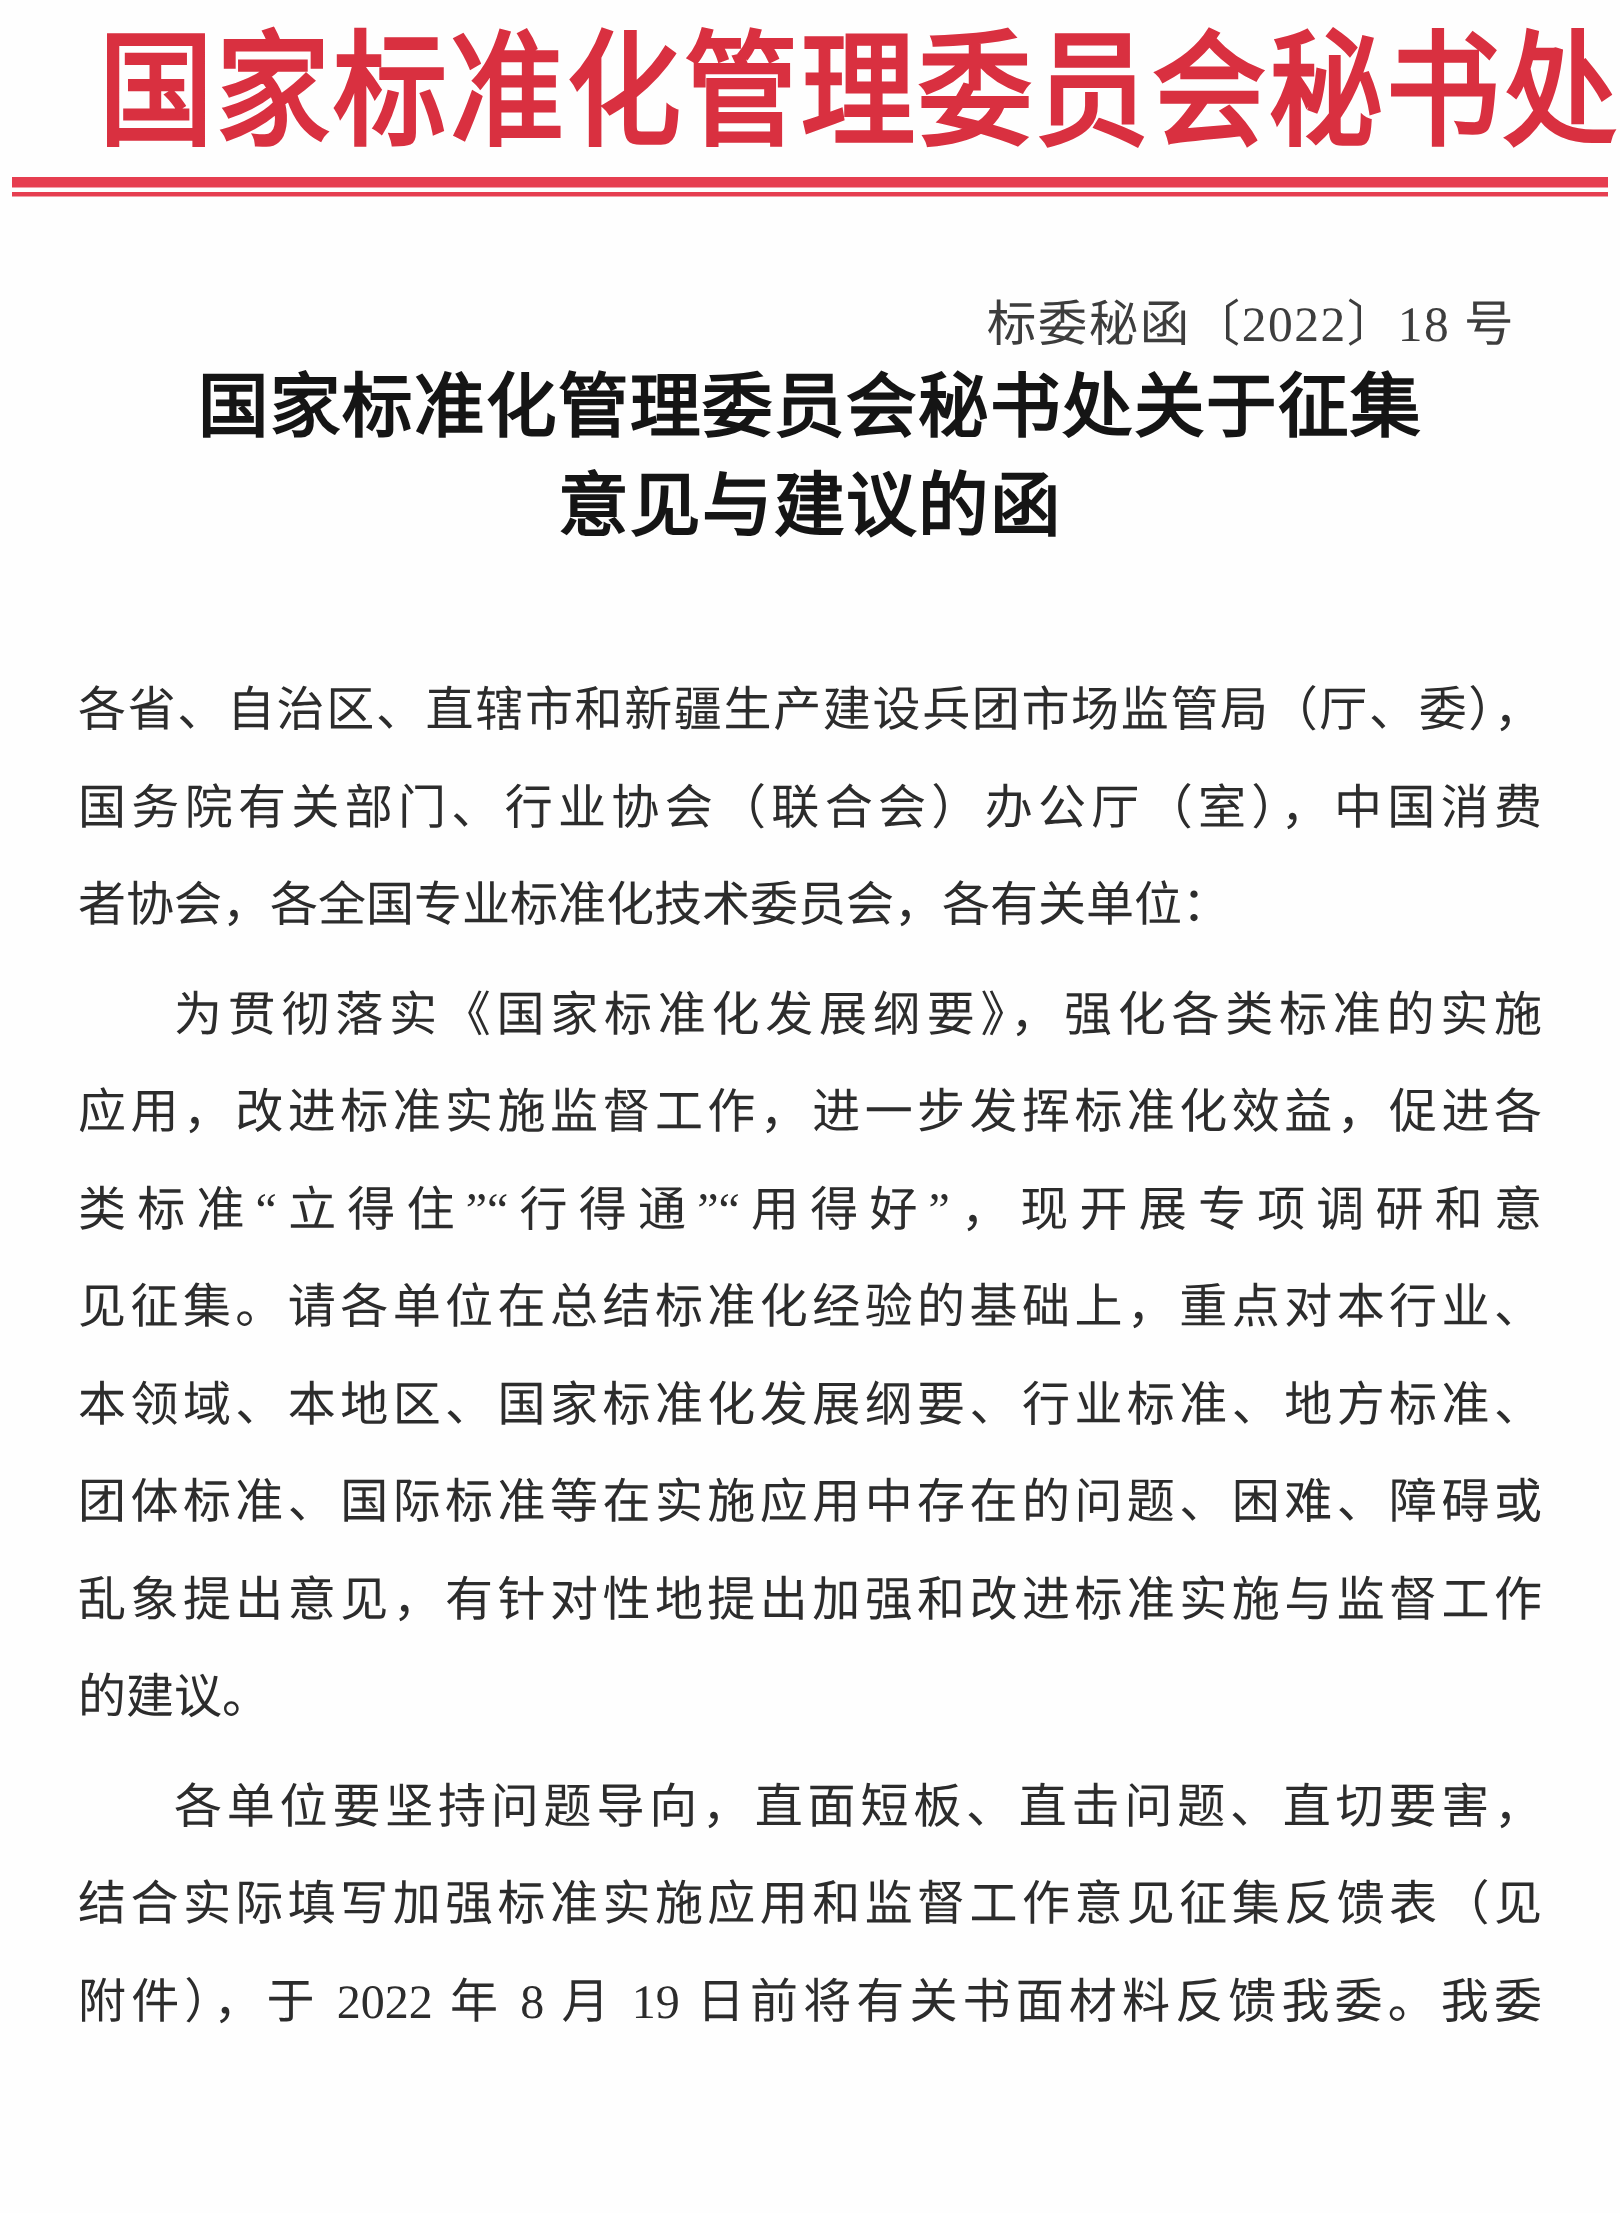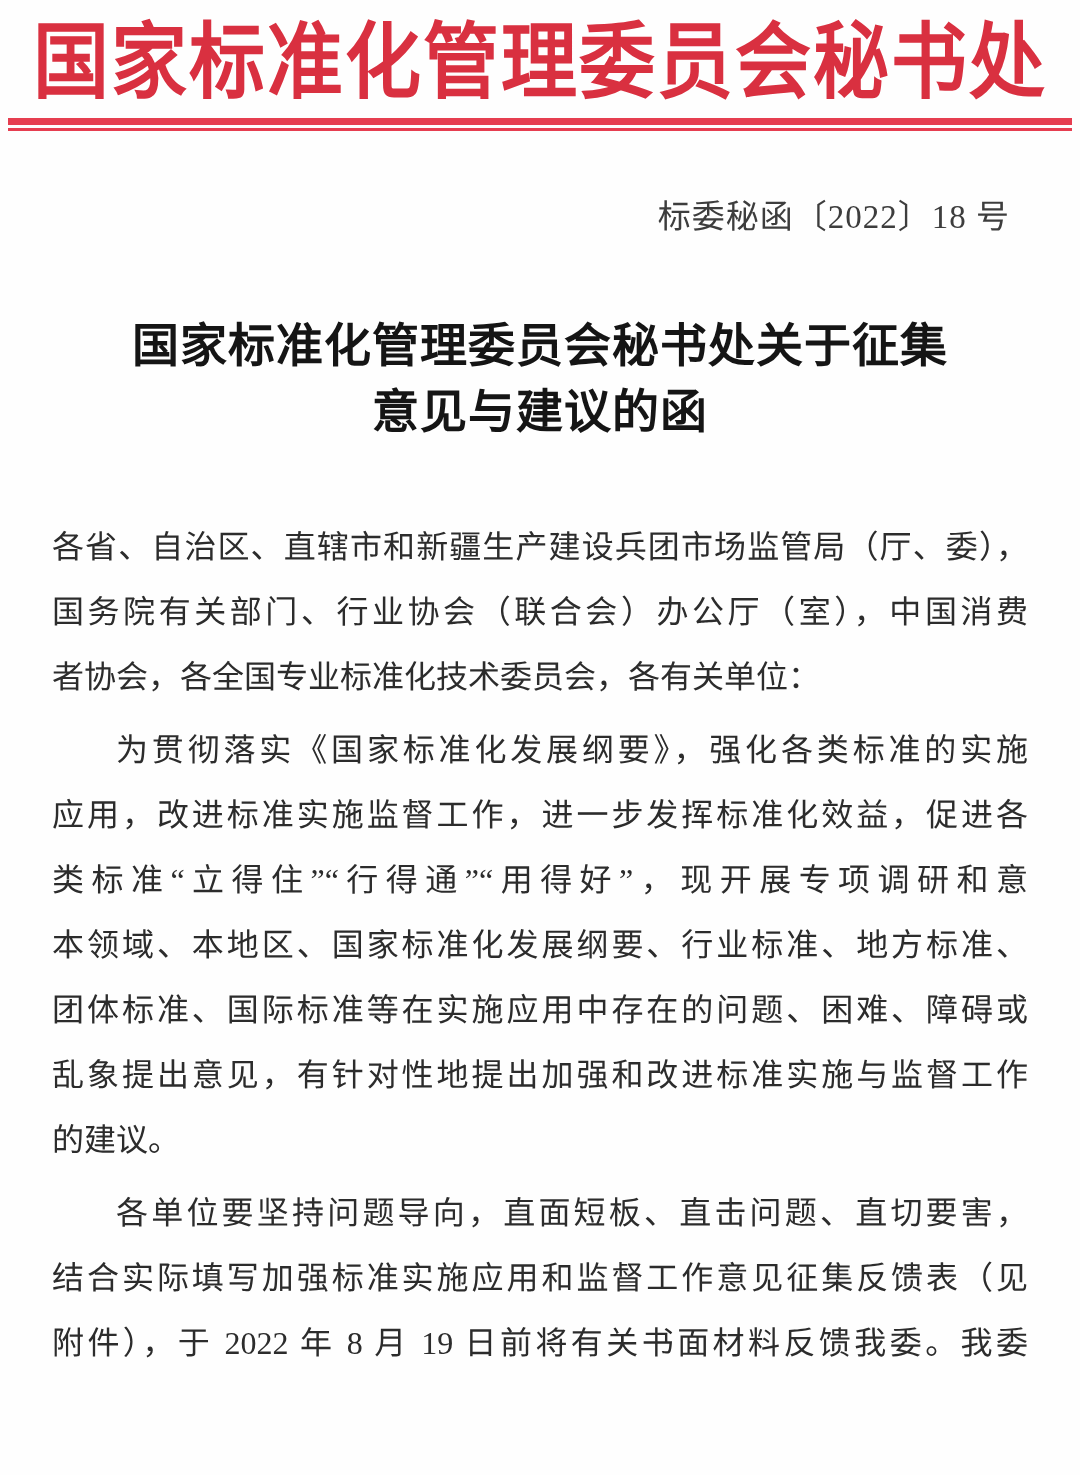--- a/index.html
+++ b/index.html
@@ -18,7 +18,7 @@
   
   .letterhead {
     padding-top: 12px;
-    text-align: center;
+    text-align: right;
   }
   .org-name {
     display: inline-block;

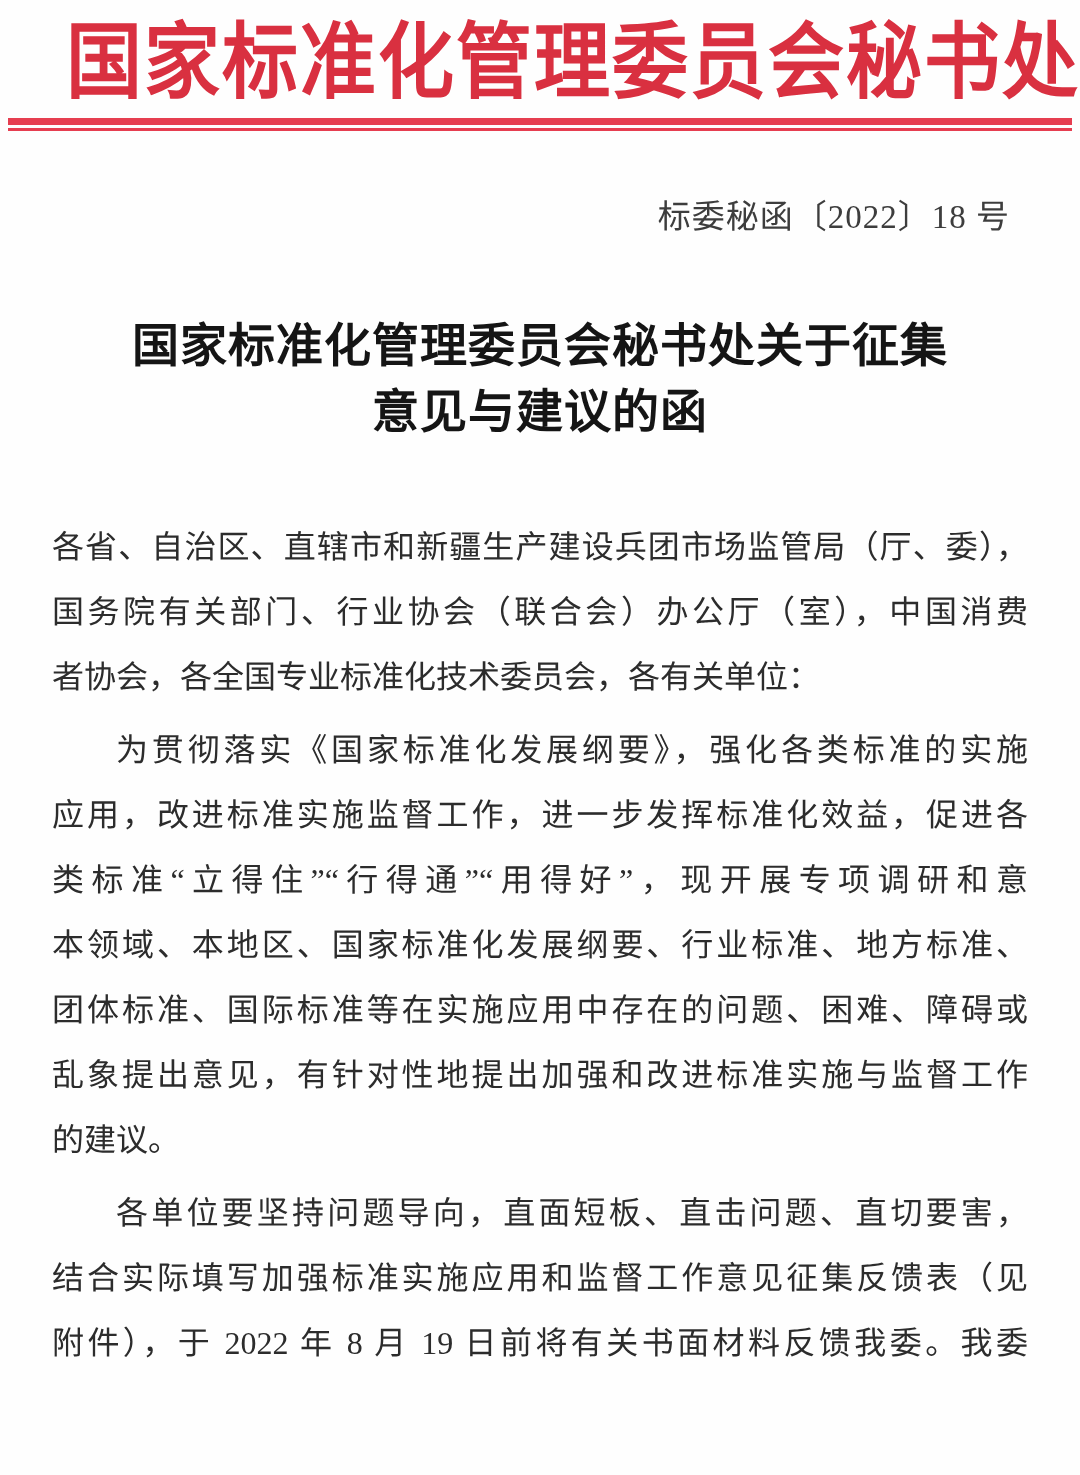--- a/index.html
+++ b/index.html
@@ -49,7 +49,6 @@
   }
   
   .doc-title {
-    margin-top: 74px;
     text-align: center;
     font-weight: 700;
     color: #151515;

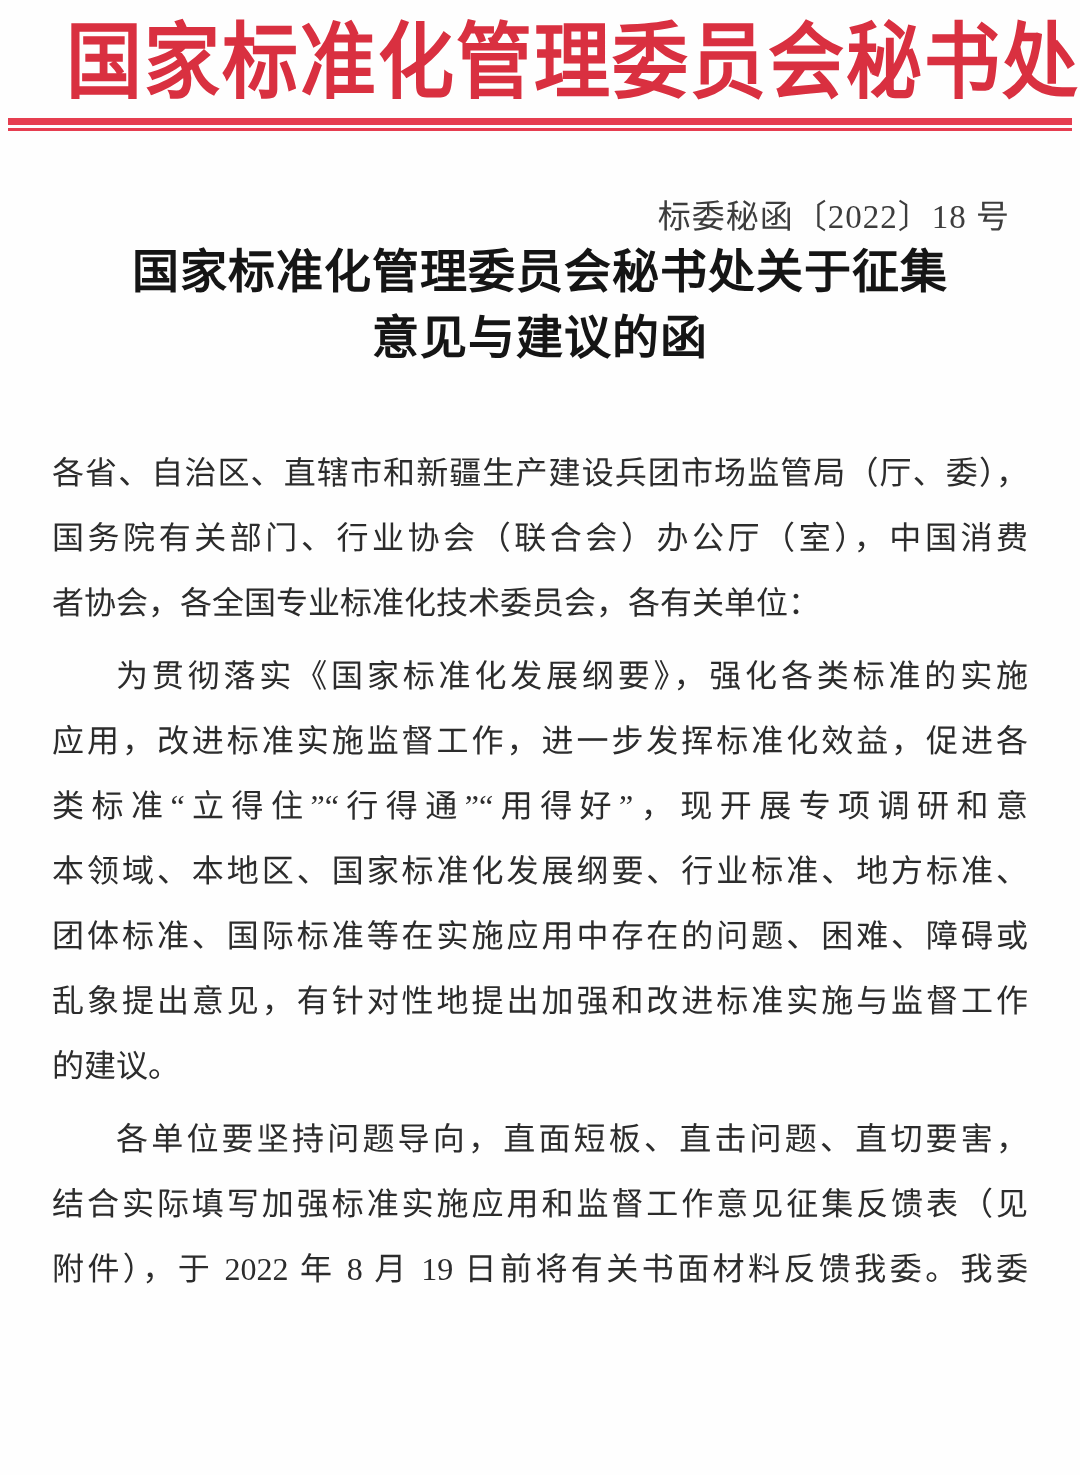--- a/index.html
+++ b/index.html
@@ -109,6 +109,7 @@
     <div class="b-line stretch indent para-gap">为贯彻落实《国家标准化发展纲要》，强化各类标准的实施</div>
     <div class="b-line stretch">应用，改进标准实施监督工作，进一步发挥标准化效益，促进各</div>
     <div class="b-line stretch">类标准“立得住”“行得通”“用得好”，现开展专项调研和意</div>
+    <div class="b-line stretch">见征集。请各单位在总结标准化经验的基础上，重点对本行业、</div>
     <div class="b-line stretch">本领域、本地区、国家标准化发展纲要、行业标准、地方标准、</div>
     <div class="b-line stretch">团体标准、国际标准等在实施应用中存在的问题、困难、障碍或</div>
     <div class="b-line stretch">乱象提出意见，有针对性地提出加强和改进标准实施与监督工作</div>

